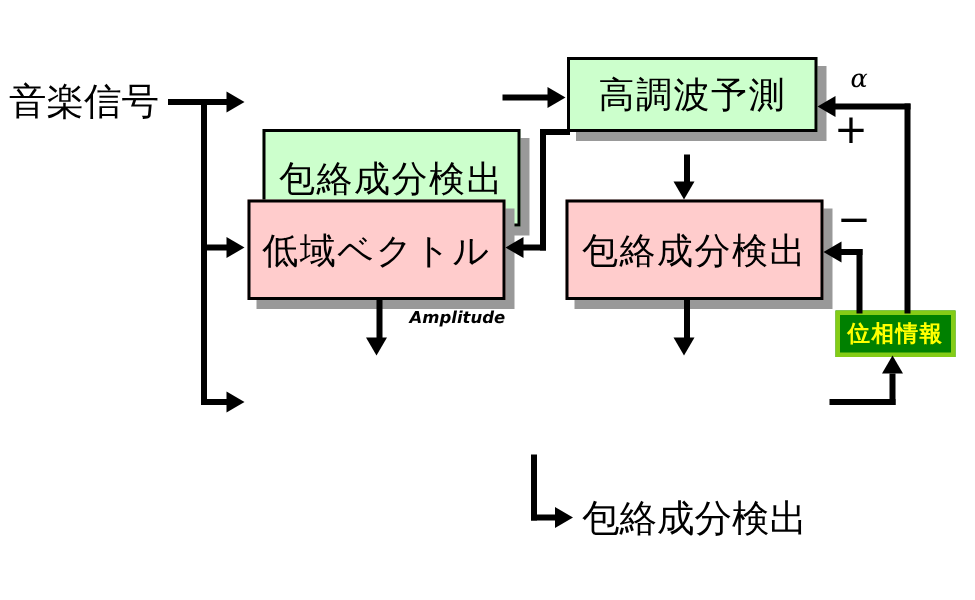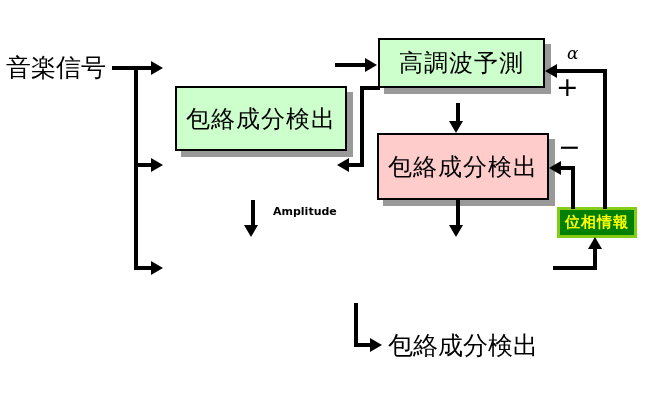--- a/index.html
+++ b/index.html
@@ -48,6 +48,7 @@
 
   <div class="bx bx-green" style="left:175px;top:38px;width:172px;height:65px;margin-top:48px;">包絡成分検出</div>
   <div class="bx bx-green" style="left:378px;top:38px;width:167px;height:50px;">高調波予測</div>
+  <div class="bx bx-pink" style="left:165px;top:133px;width:172px;height:67px;">低域ベクトル</div>
   <div class="bx bx-pink" style="left:377px;top:133px;width:172px;height:67px;">包絡成分検出</div>
   <div class="phase" style="left:557px;top:207px;width:80px;height:31px;">位相情報</div>
 

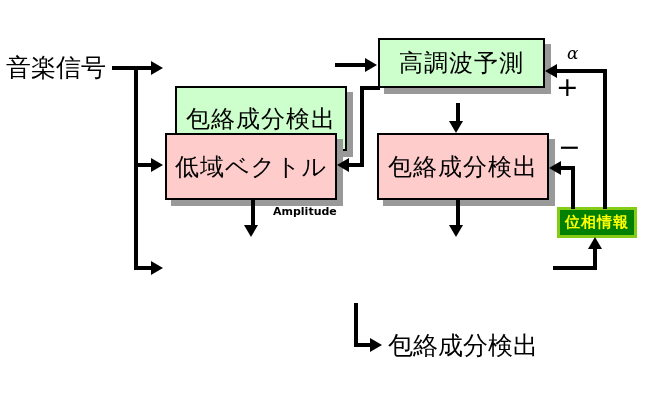--- a/index.html
+++ b/index.html
@@ -35,7 +35,7 @@
   
   .lbl{position:absolute;white-space:nowrap;line-height:1.1;}
   .lbl-io{font-size:25px;}
-  .lbl-amp{font-size:11px;font-weight:bold;}
+  .lbl-amp{font-size:11px;font-weight:bold;font-style:italic;}
   .lbl-alpha{font-size:17px;font-style:italic;font-family:"DejaVu Serif","Liberation Serif",serif;}
   .lbl-sign{font-size:27px;font-weight:400;}
 </style>

